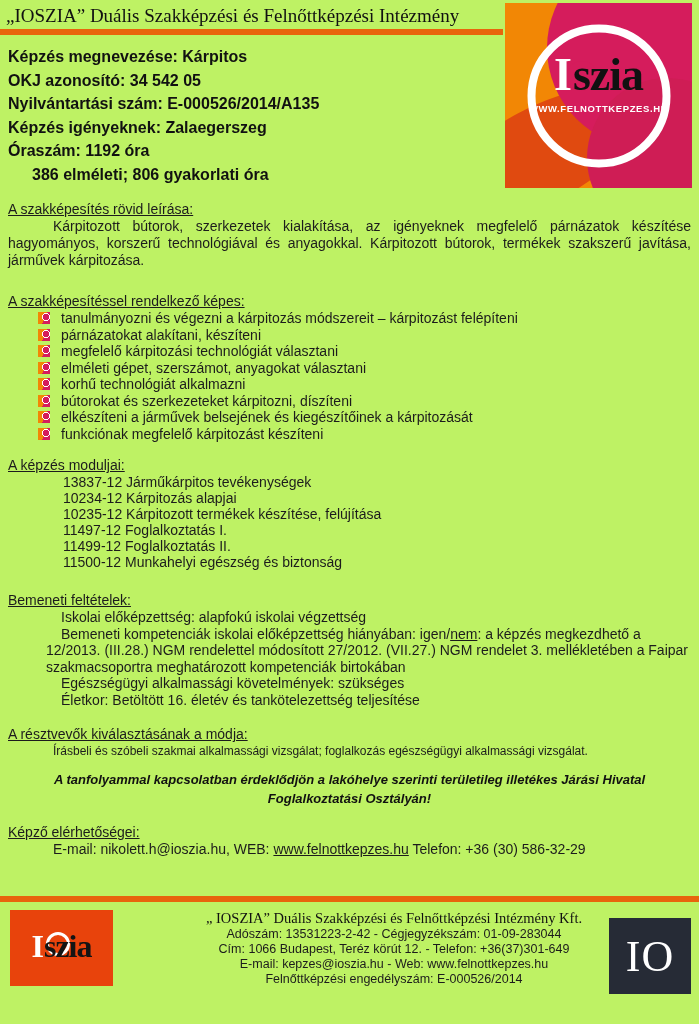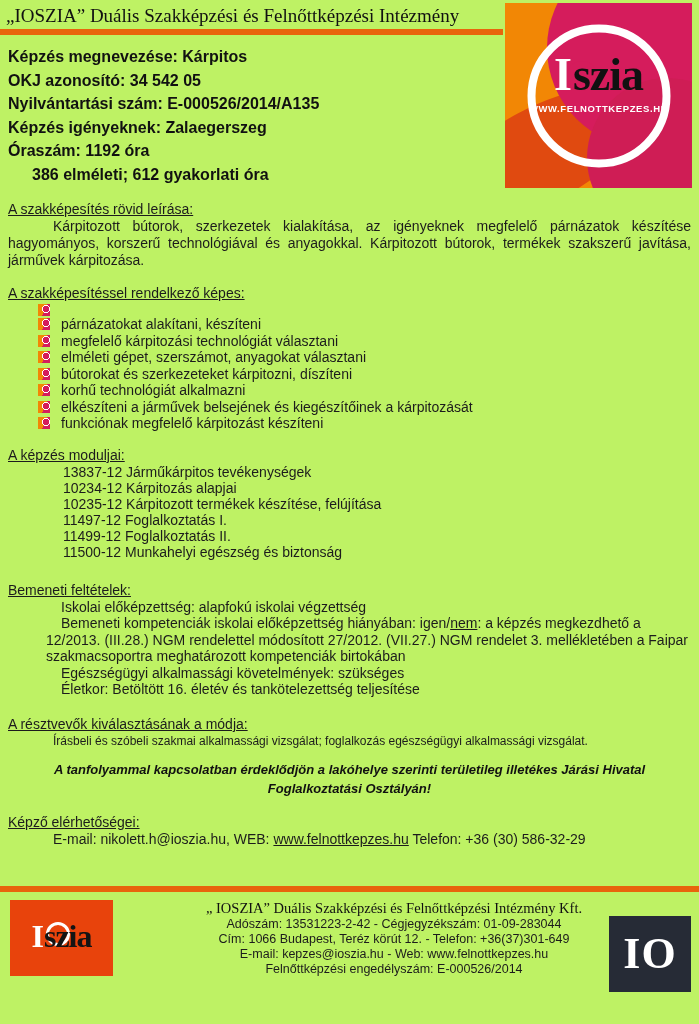--- a/index.html
+++ b/index.html
@@ -162,7 +162,7 @@
       <div class="course-line">Nyilvántartási szám: E-000526/2014/A135</div>
       <div class="course-line">Képzés igényeknek: Zalaegerszeg</div>
       <div class="course-line">Óraszám: 1192 óra</div>
-      <div class="course-line indent">386 elméleti; 612 gyakorlati óra</div>
+      <div class="course-line indent">386 elméleti; 806 gyakorlati óra</div>
     </div>
 
     <div class="sec-heading mt-desc">A szakképesítés rövid leírása:</div>

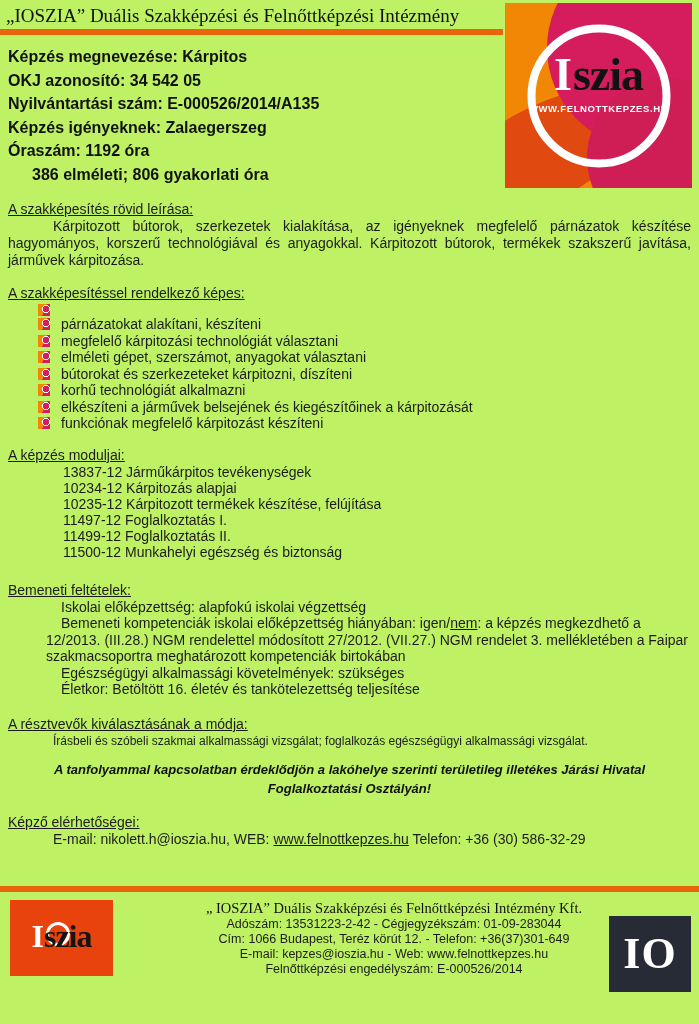--- a/index.html
+++ b/index.html
@@ -69,7 +69,7 @@
     font-size:14px; line-height:17px; text-decoration:underline; color:#1c1c1c;
   }
   .mt-desc    { margin-top:15px; }
-  .mt-cap     { margin-top:16px; }
+  .mt-cap     { margin-top:24px; }
   .mt-mod     { margin-top:15px; }
   .mt-entry   { margin-top:22px; }
   .mt-sel     { margin-top:18px; }

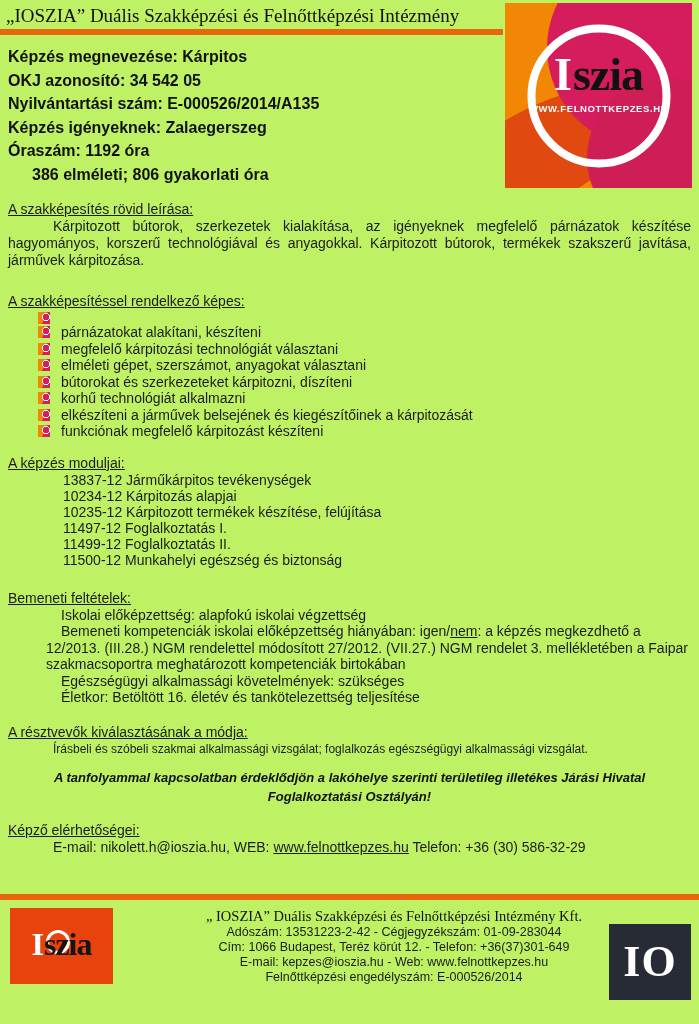--- a/index.html
+++ b/index.html
@@ -172,6 +172,7 @@
     <ul class="bullets">
       <li class="bullet-row">
           <span class="bullet-icon"></span>
+          <span>tanulmányozni és végezni a kárpitozás módszereit – kárpitozást felépíteni</span>
         </li>
       <li class="bullet-row">
           <span class="bullet-icon"></span>

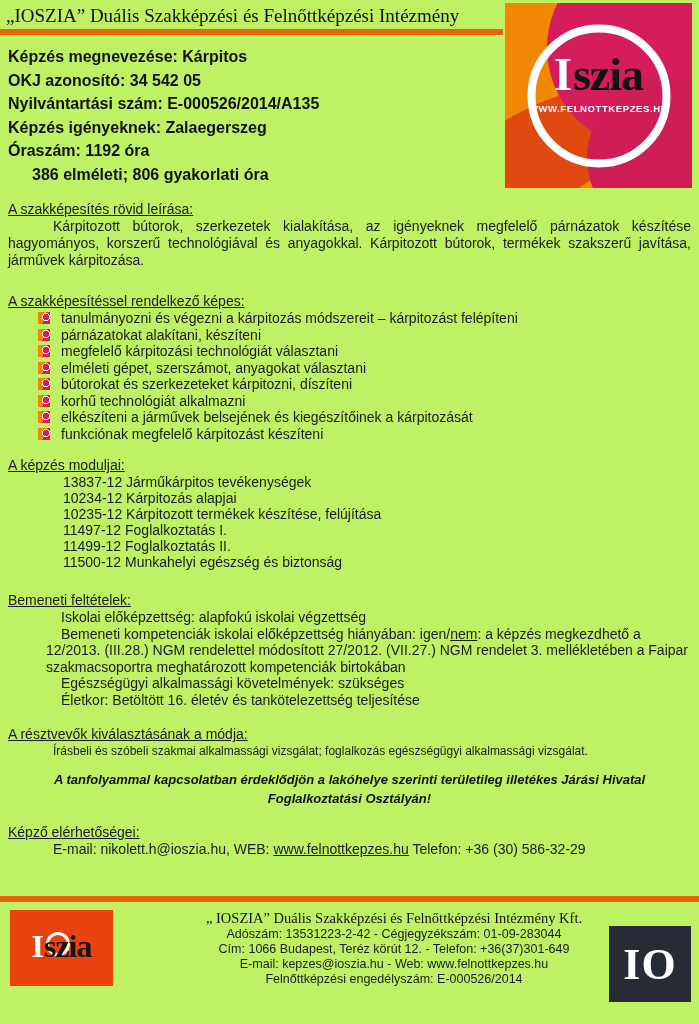--- a/index.html
+++ b/index.html
@@ -188,11 +188,11 @@
         </li>
       <li class="bullet-row">
           <span class="bullet-icon"></span>
+          <span>korhű technológiát alkalmazni</span>
+        </li>
+      <li class="bullet-row">
+          <span class="bullet-icon"></span>
           <span>bútorokat és szerkezeteket kárpitozni, díszíteni</span>
-        </li>
-      <li class="bullet-row">
-          <span class="bullet-icon"></span>
-          <span>korhű technológiát alkalmazni</span>
         </li>
       <li class="bullet-row">
           <span class="bullet-icon"></span>

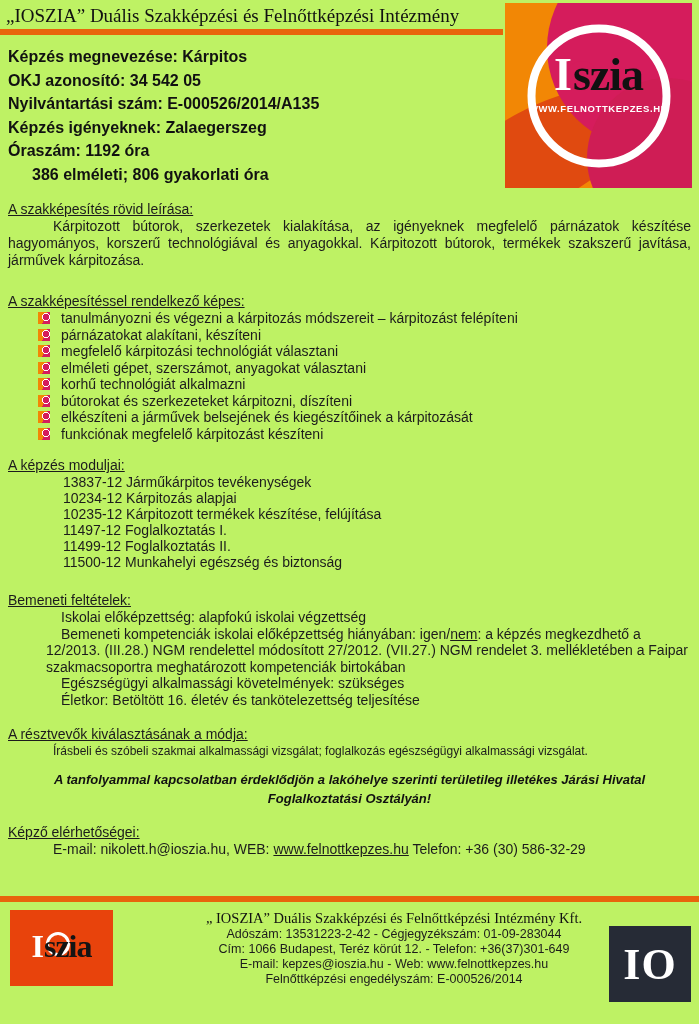--- a/index.html
+++ b/index.html
@@ -127,8 +127,8 @@
   }
   .footer-line { font-size:12.5px; line-height:15px; color:#1c1c1c; }
   .nlogo {
-    position:absolute; right:8px; top:16px; width:82px; height:76px;
-    background:#262b36; display:flex; align-items:center; justify-content:center;font-weight:bold;
+    position:absolute; right:8px; top:8px; width:82px; height:76px;
+    background:#262b36; display:flex; align-items:center; justify-content:center;
   }
   .nlogo-text {
     font-family:"Liberation Serif", serif; font-size:44px; color:#ffffff; letter-spacing:1px;

